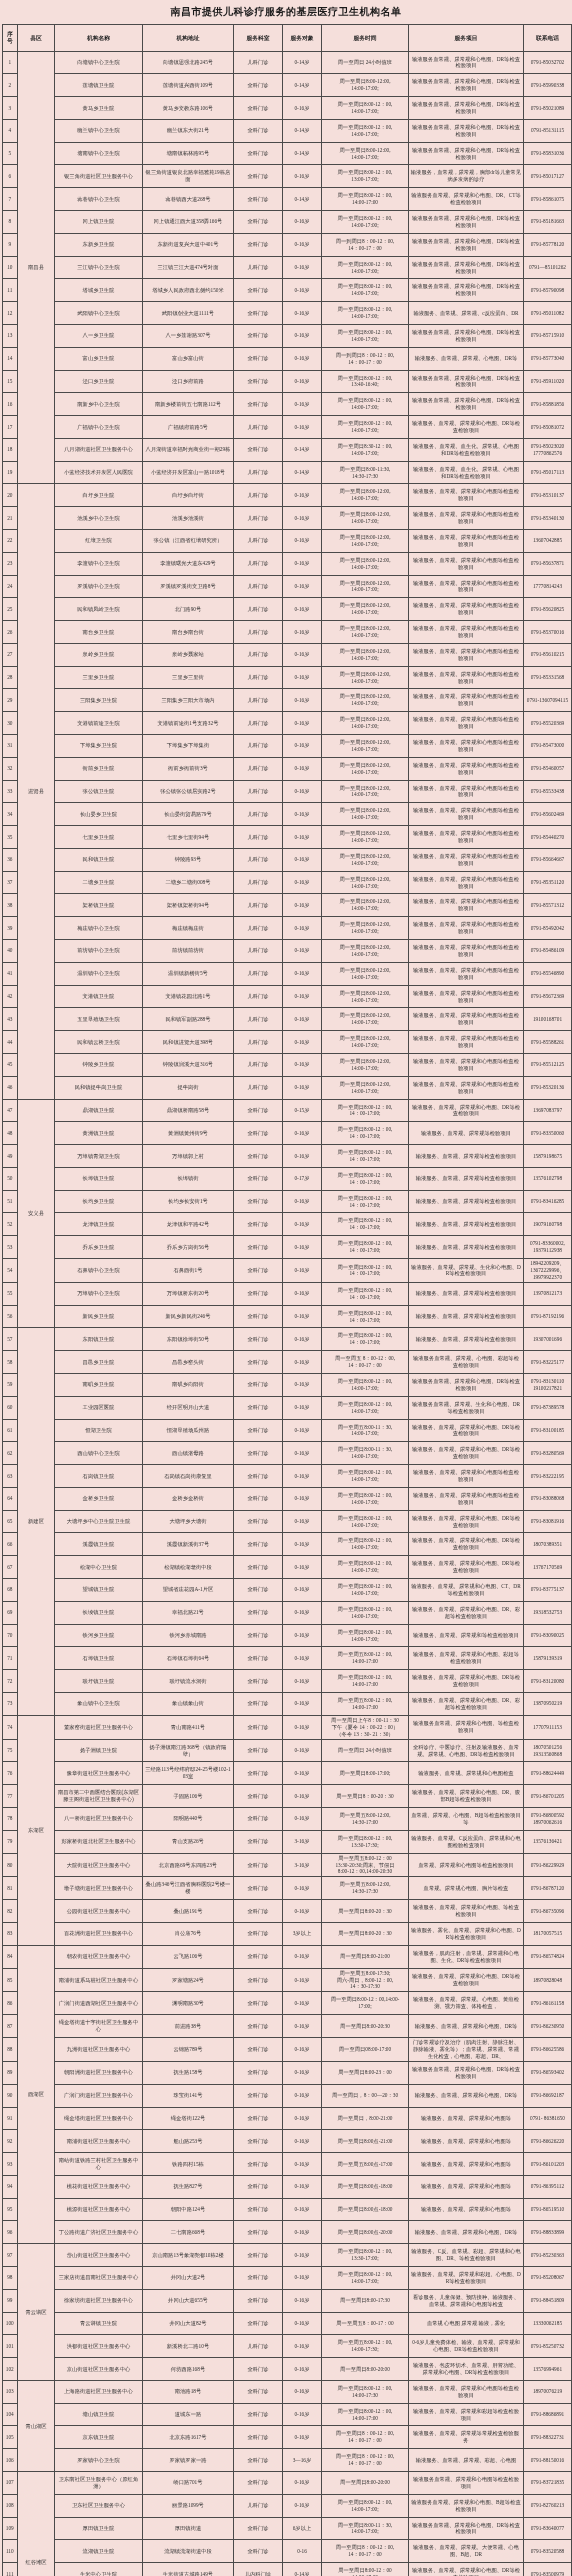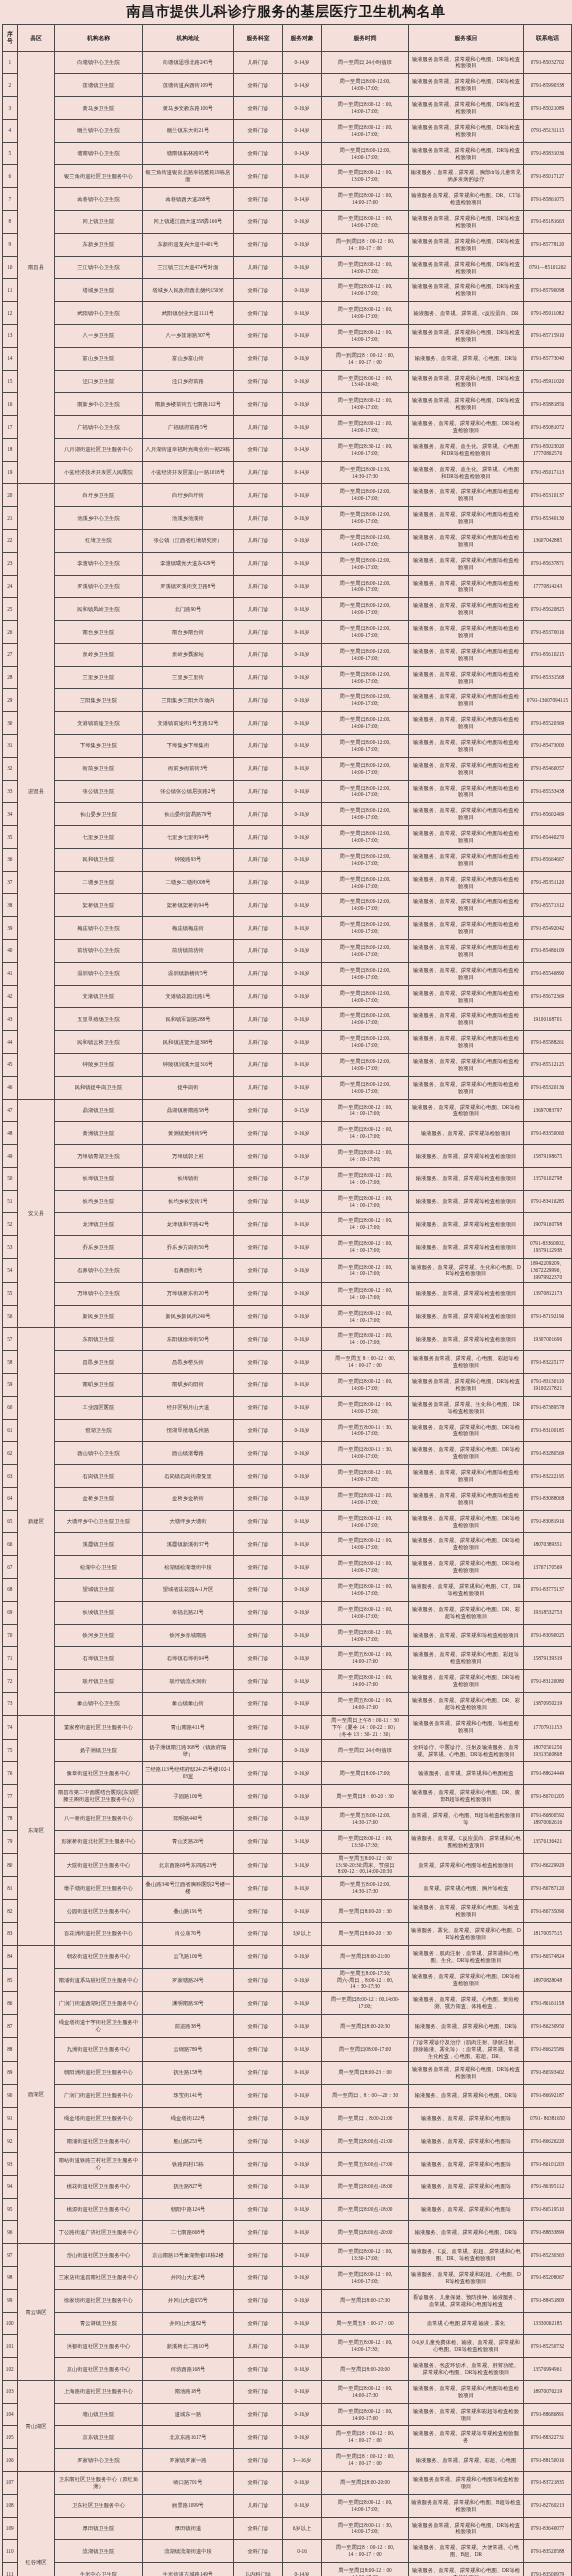--- a/index.html
+++ b/index.html
@@ -13,7 +13,7 @@
   .doc-title{
     height:24.4px;
     display:flex;align-items:center;justify-content:center;
-    font-size:14px;font-weight:bold;color:#1b1b1b;
+    font-size:10px;font-weight:bold;color:#1b1b1b;
     letter-spacing:0.5px;
   }
   table{

